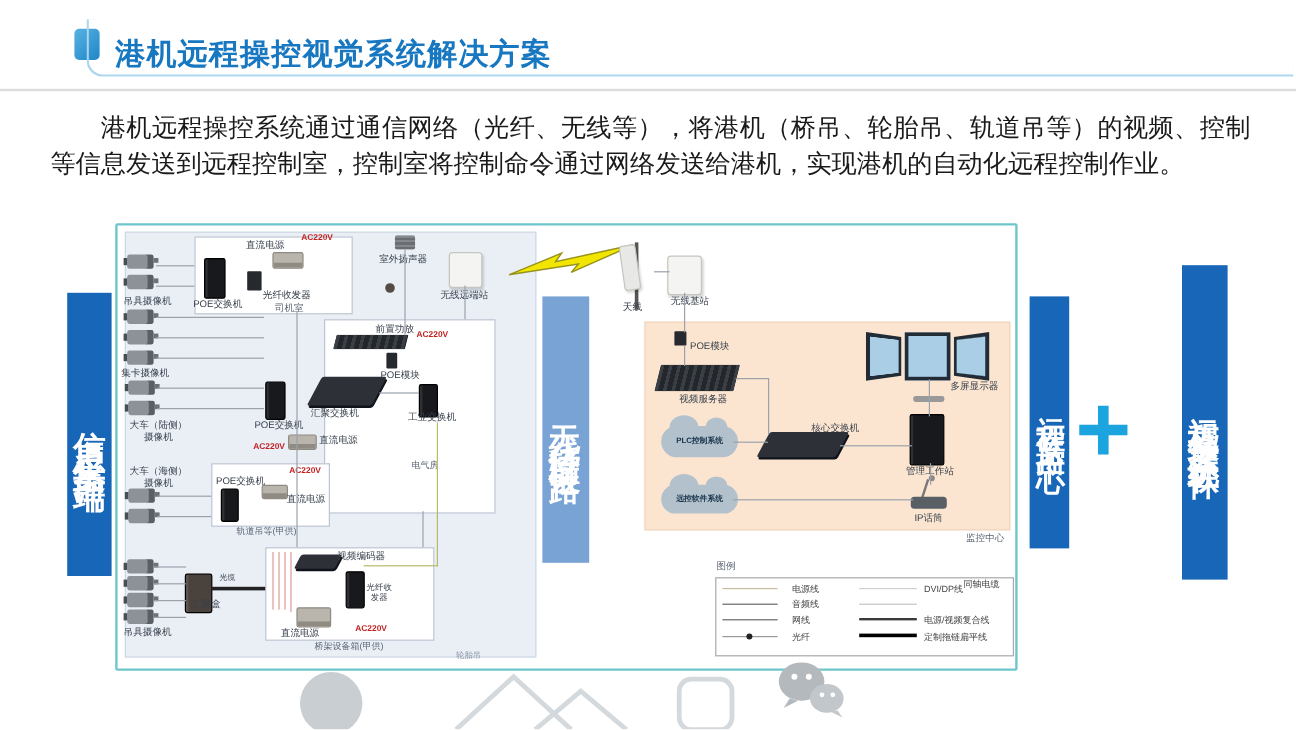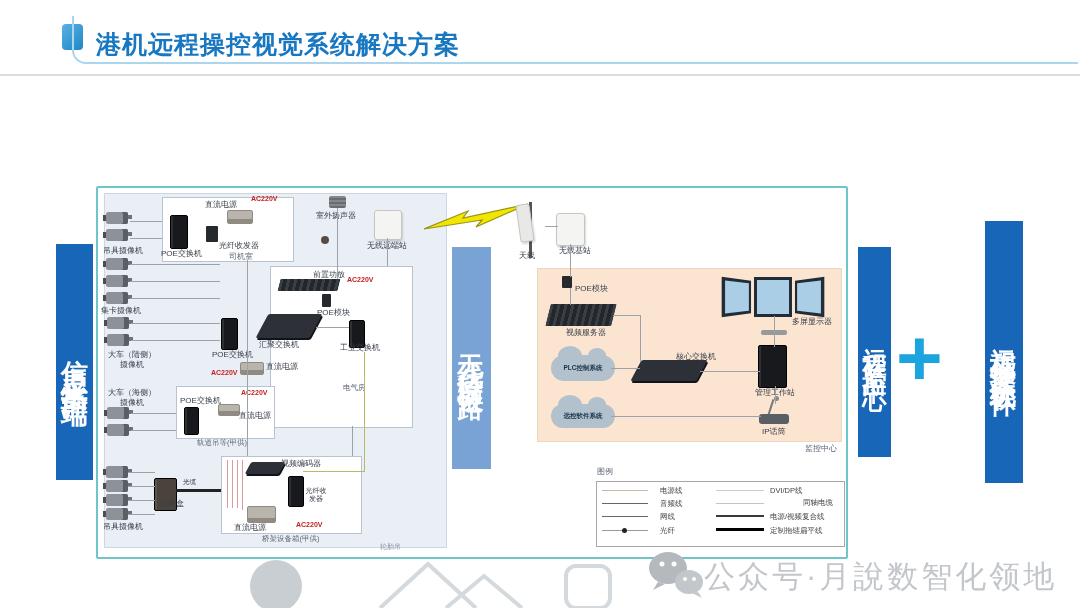--- a/index.html
+++ b/index.html
@@ -81,6 +81,7 @@
   <div class="page-title">港机远程操控视觉系统解决方案</div>
   <div class="header-divider"></div>
 
+  <div class="intro">港机远程操控系统通过通信网络（光纤、无线等），将港机（桥吊、轮胎吊、轨道吊等）的视频、控制等信息发送到远程控制室，控制室将控制命令通过网络发送给港机，实现港机的自动化远程控制作业。</div>
 
   <div class="diagram-box"></div>
   <div class="left-panel"></div>

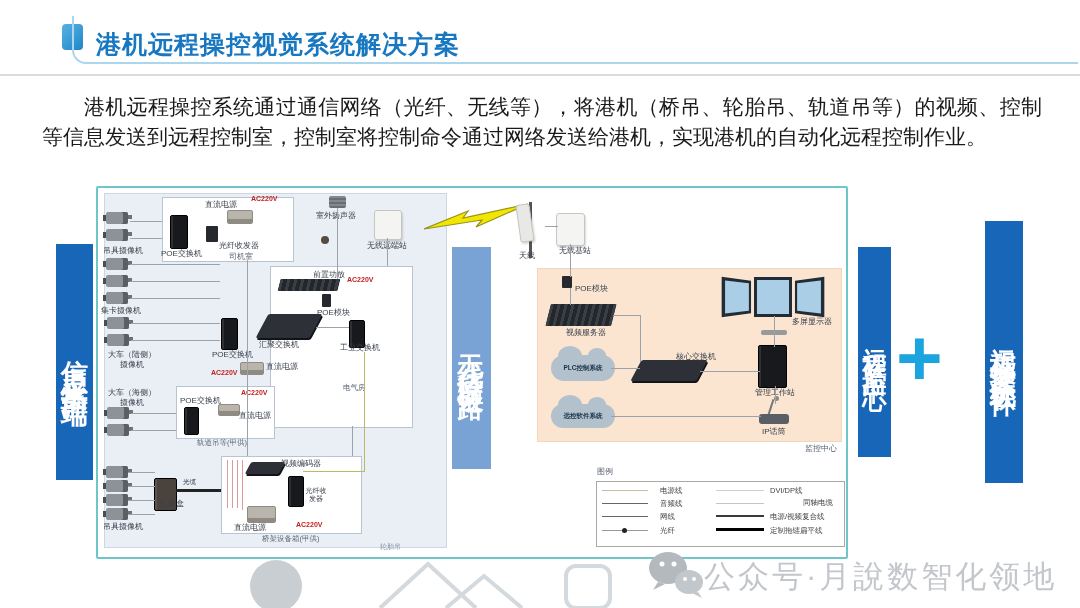--- a/index.html
+++ b/index.html
@@ -265,7 +265,7 @@
   <div class="lg-line" style="left:716px;top:490px;width:48px;background:#cfcfcf;"></div>
   <div class="lg-lbl" style="left:770px;top:486px;">DVI/DP线</div>
   <div class="lg-line" style="left:716px;top:503px;width:48px;background:#c4c4c4;"></div>
-  <div class="lg-lbl" style="left:770px;top:498px;padding-left:33px;">同轴电缆</div>
+  <div class="lg-lbl" style="left:770px;top:482px;padding-left:33px;">同轴电缆</div>
   <div class="lg-line" style="left:716px;top:515px;width:48px;height:2px;background:#3a3a3a;"></div>
   <div class="lg-lbl" style="left:770px;top:512px;">电源/视频复合线</div>
   <div class="lg-line" style="left:716px;top:528px;width:48px;height:3px;background:#000;"></div>

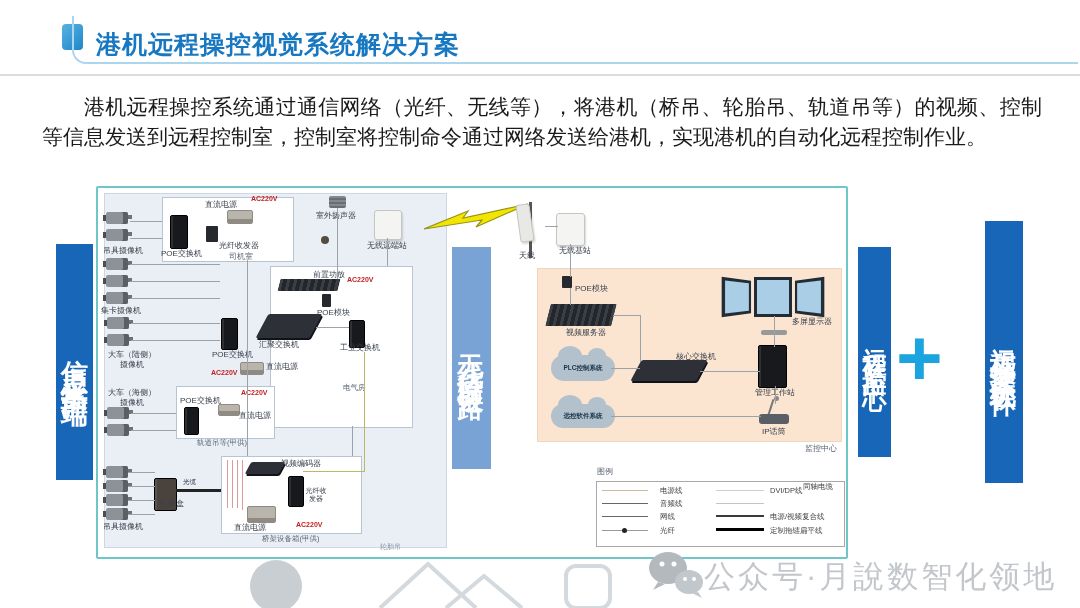--- a/index.html
+++ b/index.html
@@ -287,7 +287,6 @@
       <circle cx="48" cy="30" r="2" fill="#fff"></circle>
     <path d="M52,43 L56,49 L46,44 Z" fill="#c2c7cb"></path>
   </svg>
-  <div class="wm-text">公众号·月說数智化领地</div>
 
 </div>
 

